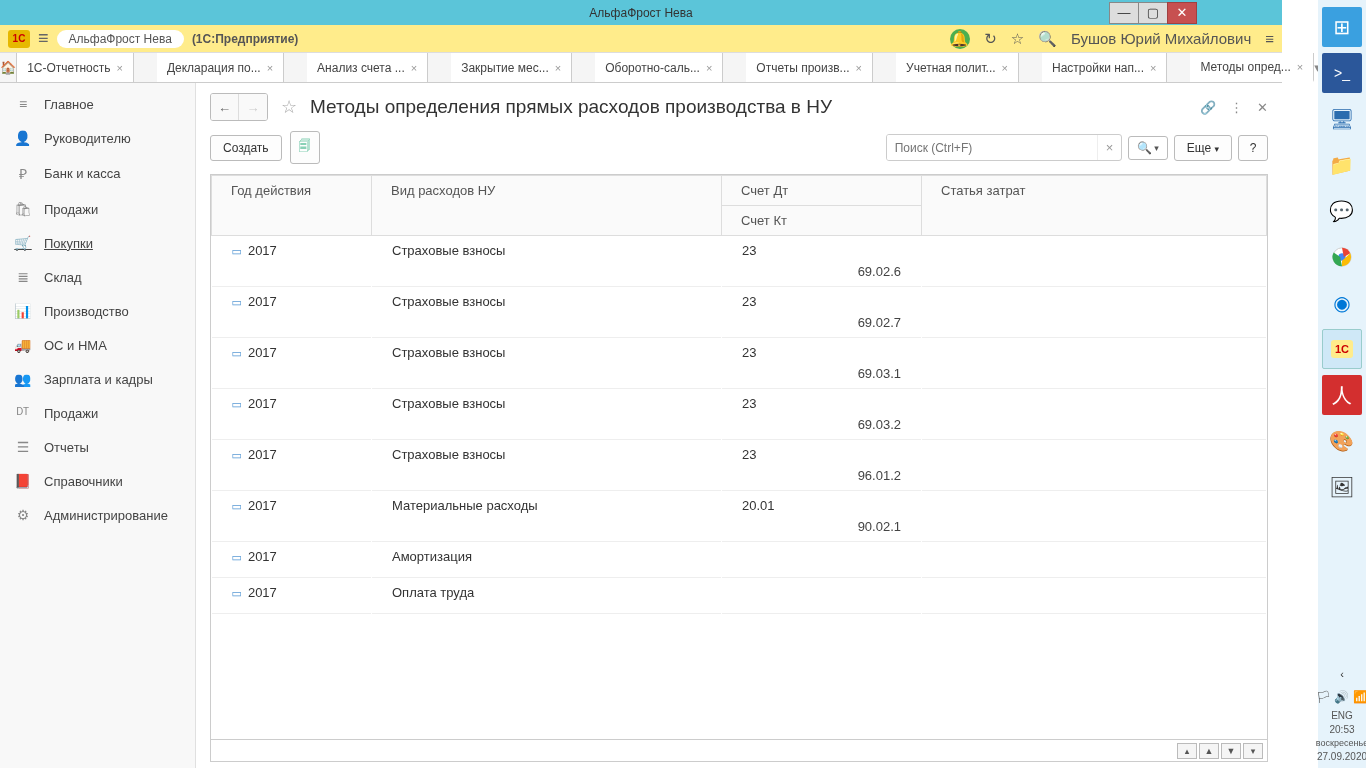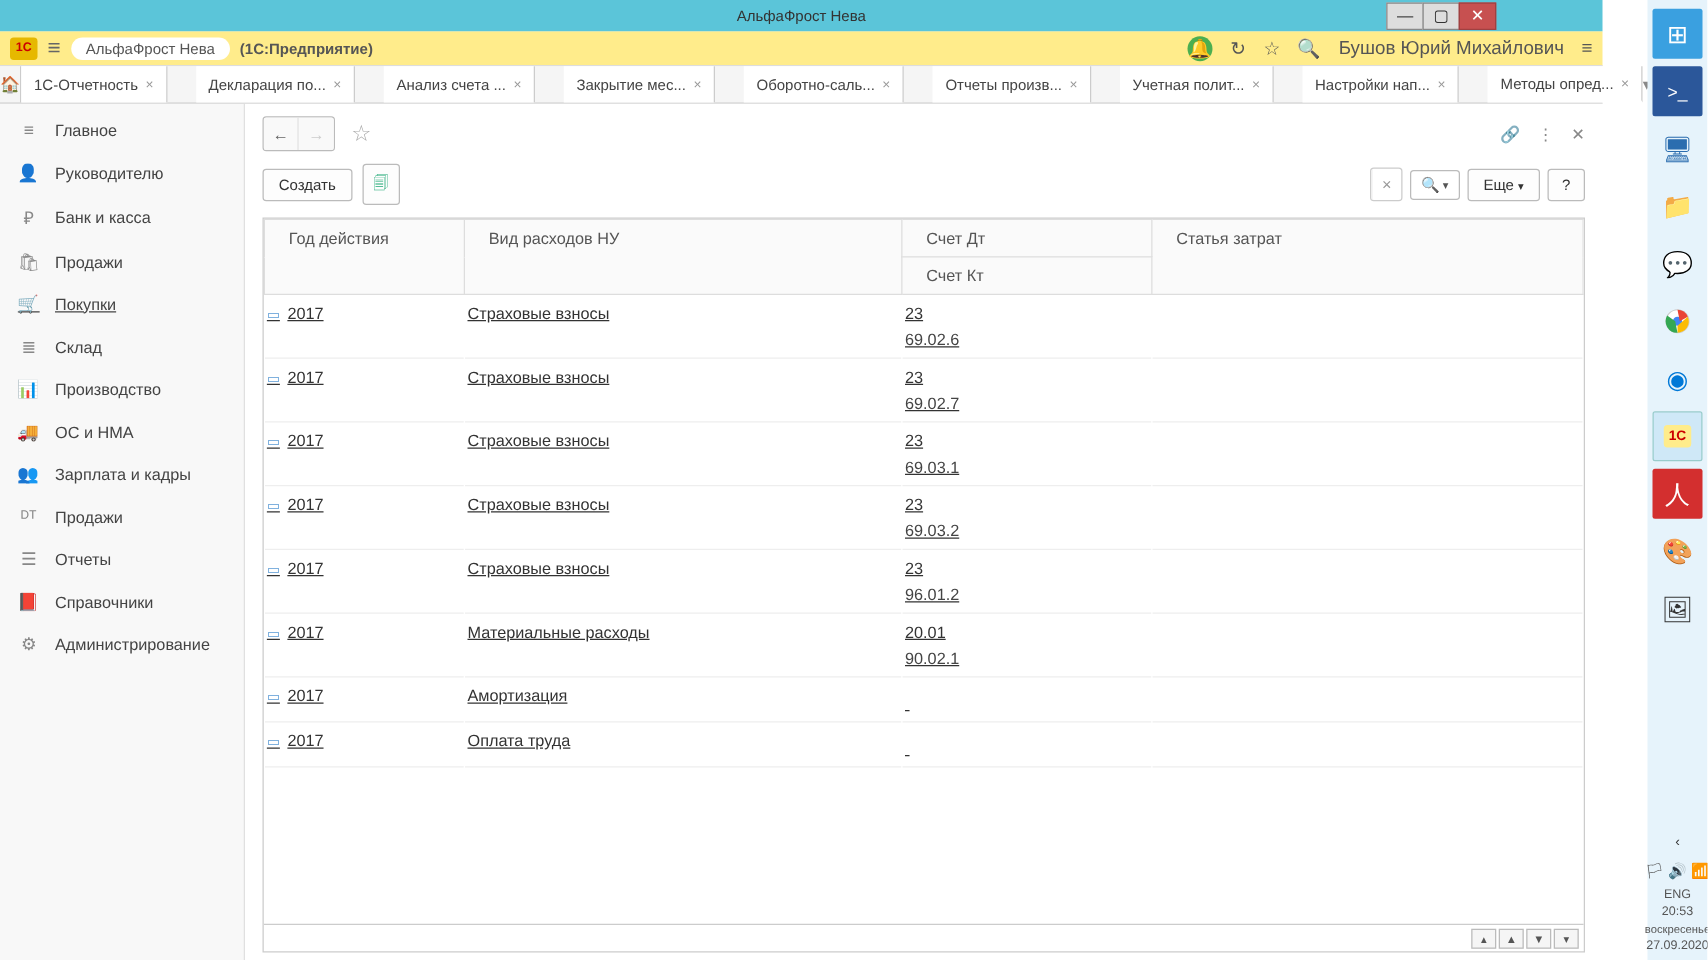--- a/index.html
+++ b/index.html
@@ -221,6 +221,7 @@
         <div class="nav-btn" style="color:#ccc;">→</div>
       </div>
       <div class="star-btn">☆</div>
+      <div class="page-title">Методы определения прямых расходов производства в НУ</div>
       <div class="page-head-right">
         <span>🔗</span>
         <span>⋮</span>

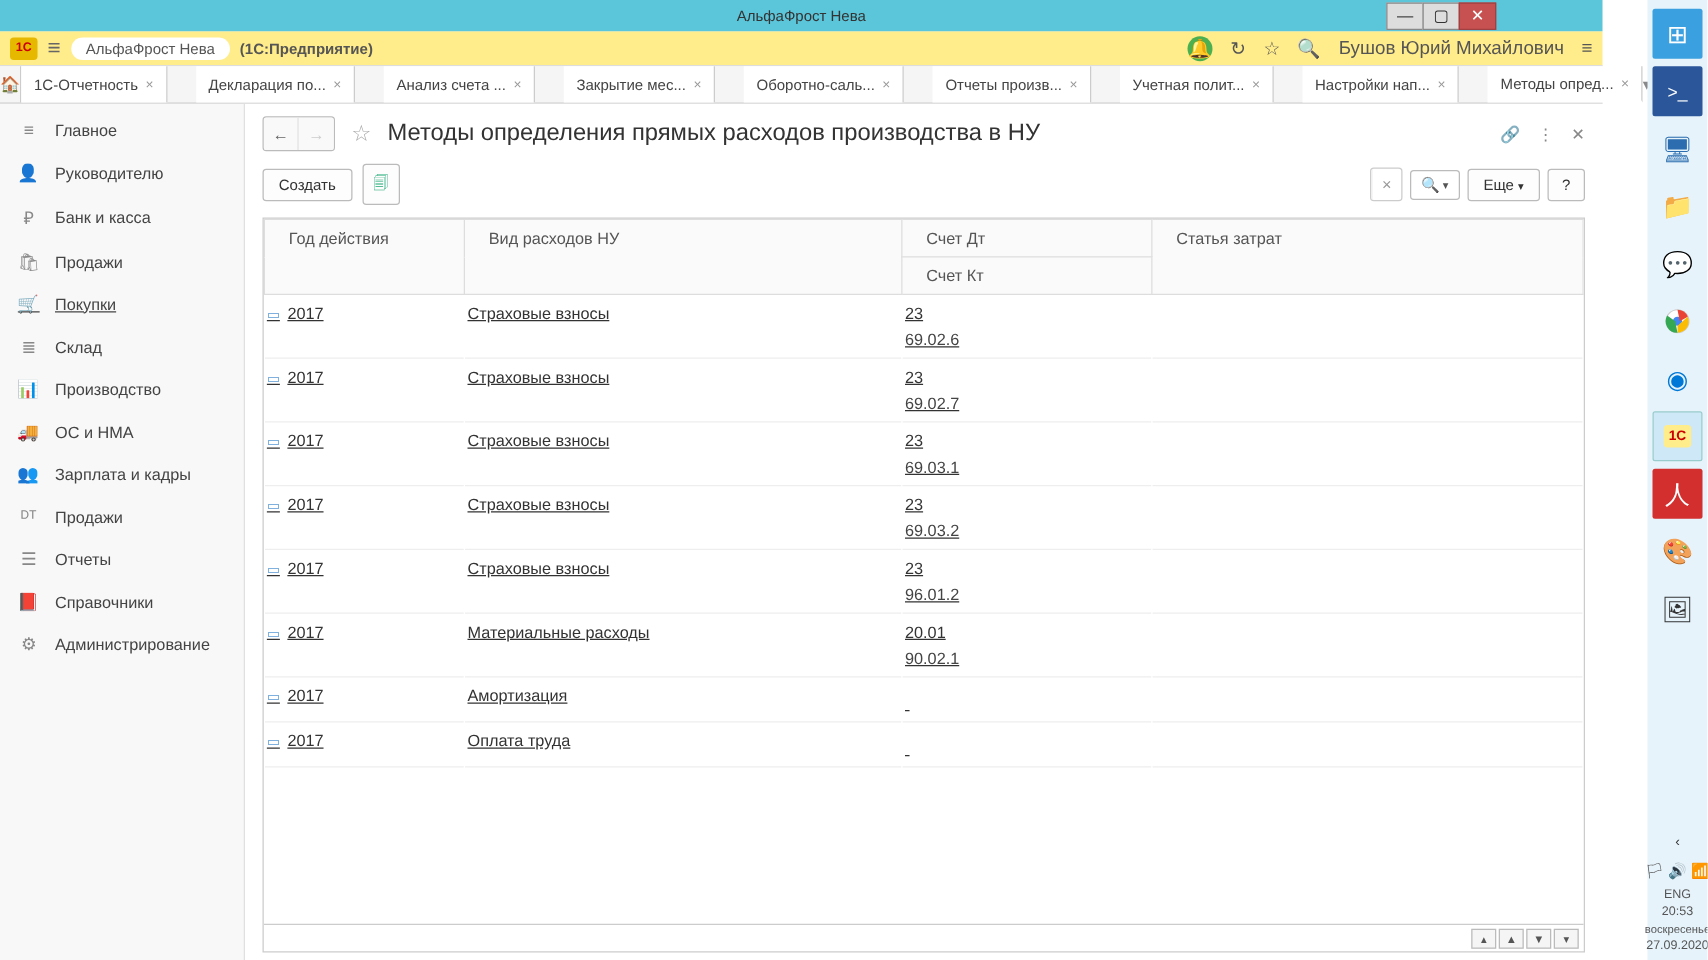--- a/index.html
+++ b/index.html
@@ -234,6 +234,7 @@
       <button class="btn btn-ico"><span style="color:#2a7;">🗐</span></button>
       <div class="search-wrap">
         <div class="search-box">
+          <input class="search-input" placeholder="Поиск (Ctrl+F)" style="">
           <div class="search-x">×</div>
         </div>
         <div class="search-mag">🔍 <span style="font-size:9px;">▾</span></div>

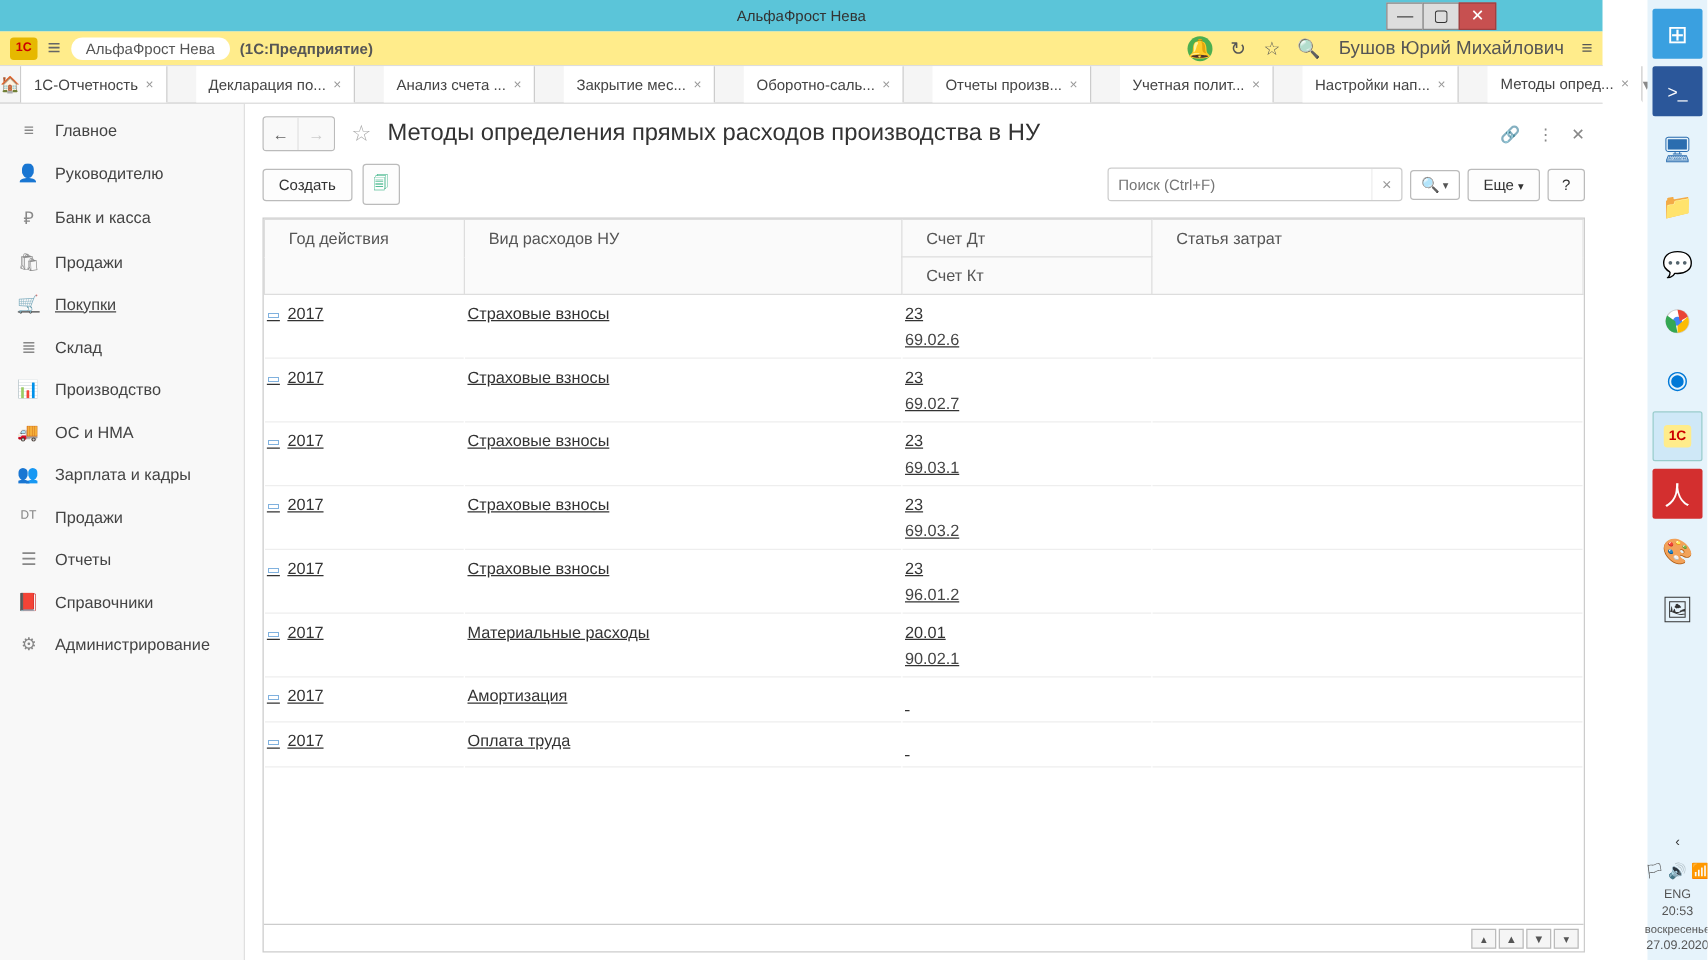--- a/index.html
+++ b/index.html
@@ -65,7 +65,7 @@
 .tbl { width: 100%; border-collapse: collapse; font-size: 13px; }
 .tbl thead td { background: #fafafa; border: 1px solid #ddd; padding: 7px 19px; color: #555; vertical-align: top; }
 .tbl tbody tr { border-bottom: 1px solid #eee; }
-.tbl tbody td { padding: 7px 2px; vertical-align: top; border-right: 1px solid transparent; text-decoration: underline; }
+.tbl tbody td { padding: 7px 20px; vertical-align: top; border-right: 1px solid transparent; }
 .row-ico { color: #5b9bd5; font-size: 11px; margin-right: 6px; }
 .sub-cell { color: #444; padding-top: 6px; display: block; }
 

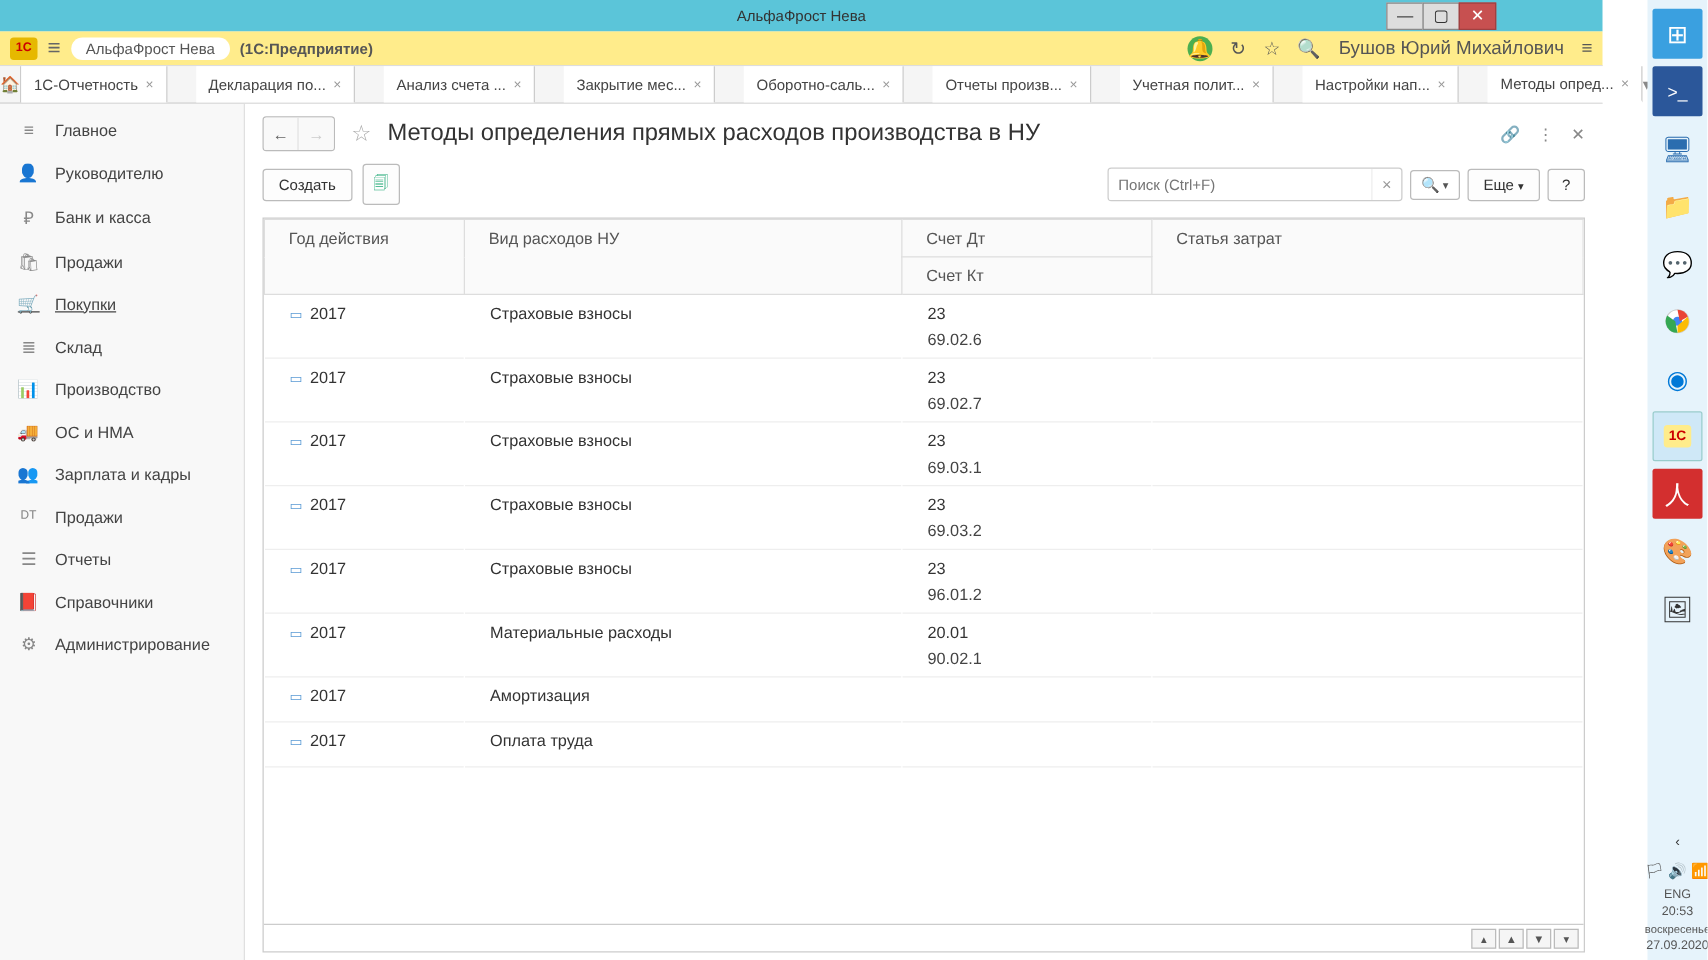--- a/index.html
+++ b/index.html
@@ -67,7 +67,7 @@
 .tbl tbody tr { border-bottom: 1px solid #eee; }
 .tbl tbody td { padding: 7px 20px; vertical-align: top; border-right: 1px solid transparent; }
 .row-ico { color: #5b9bd5; font-size: 11px; margin-right: 6px; }
-.sub-cell { color: #444; padding-top: 6px; display: block; }
+.sub-cell { color: #444; padding-top: 6px; display: block; text-align: right; }
 
 .tbl-footer { height: 22px; border-top: 1px solid #ccc; display: flex; justify-content: flex-end; align-items: center; gap: 2px; padding-right: 4px; }
 .foot-btn { width: 20px; height: 16px; border: 1px solid #bbb; background: #f5f5f5; font-size: 9px; display: flex; align-items: center; justify-content: center; color: #555; }

